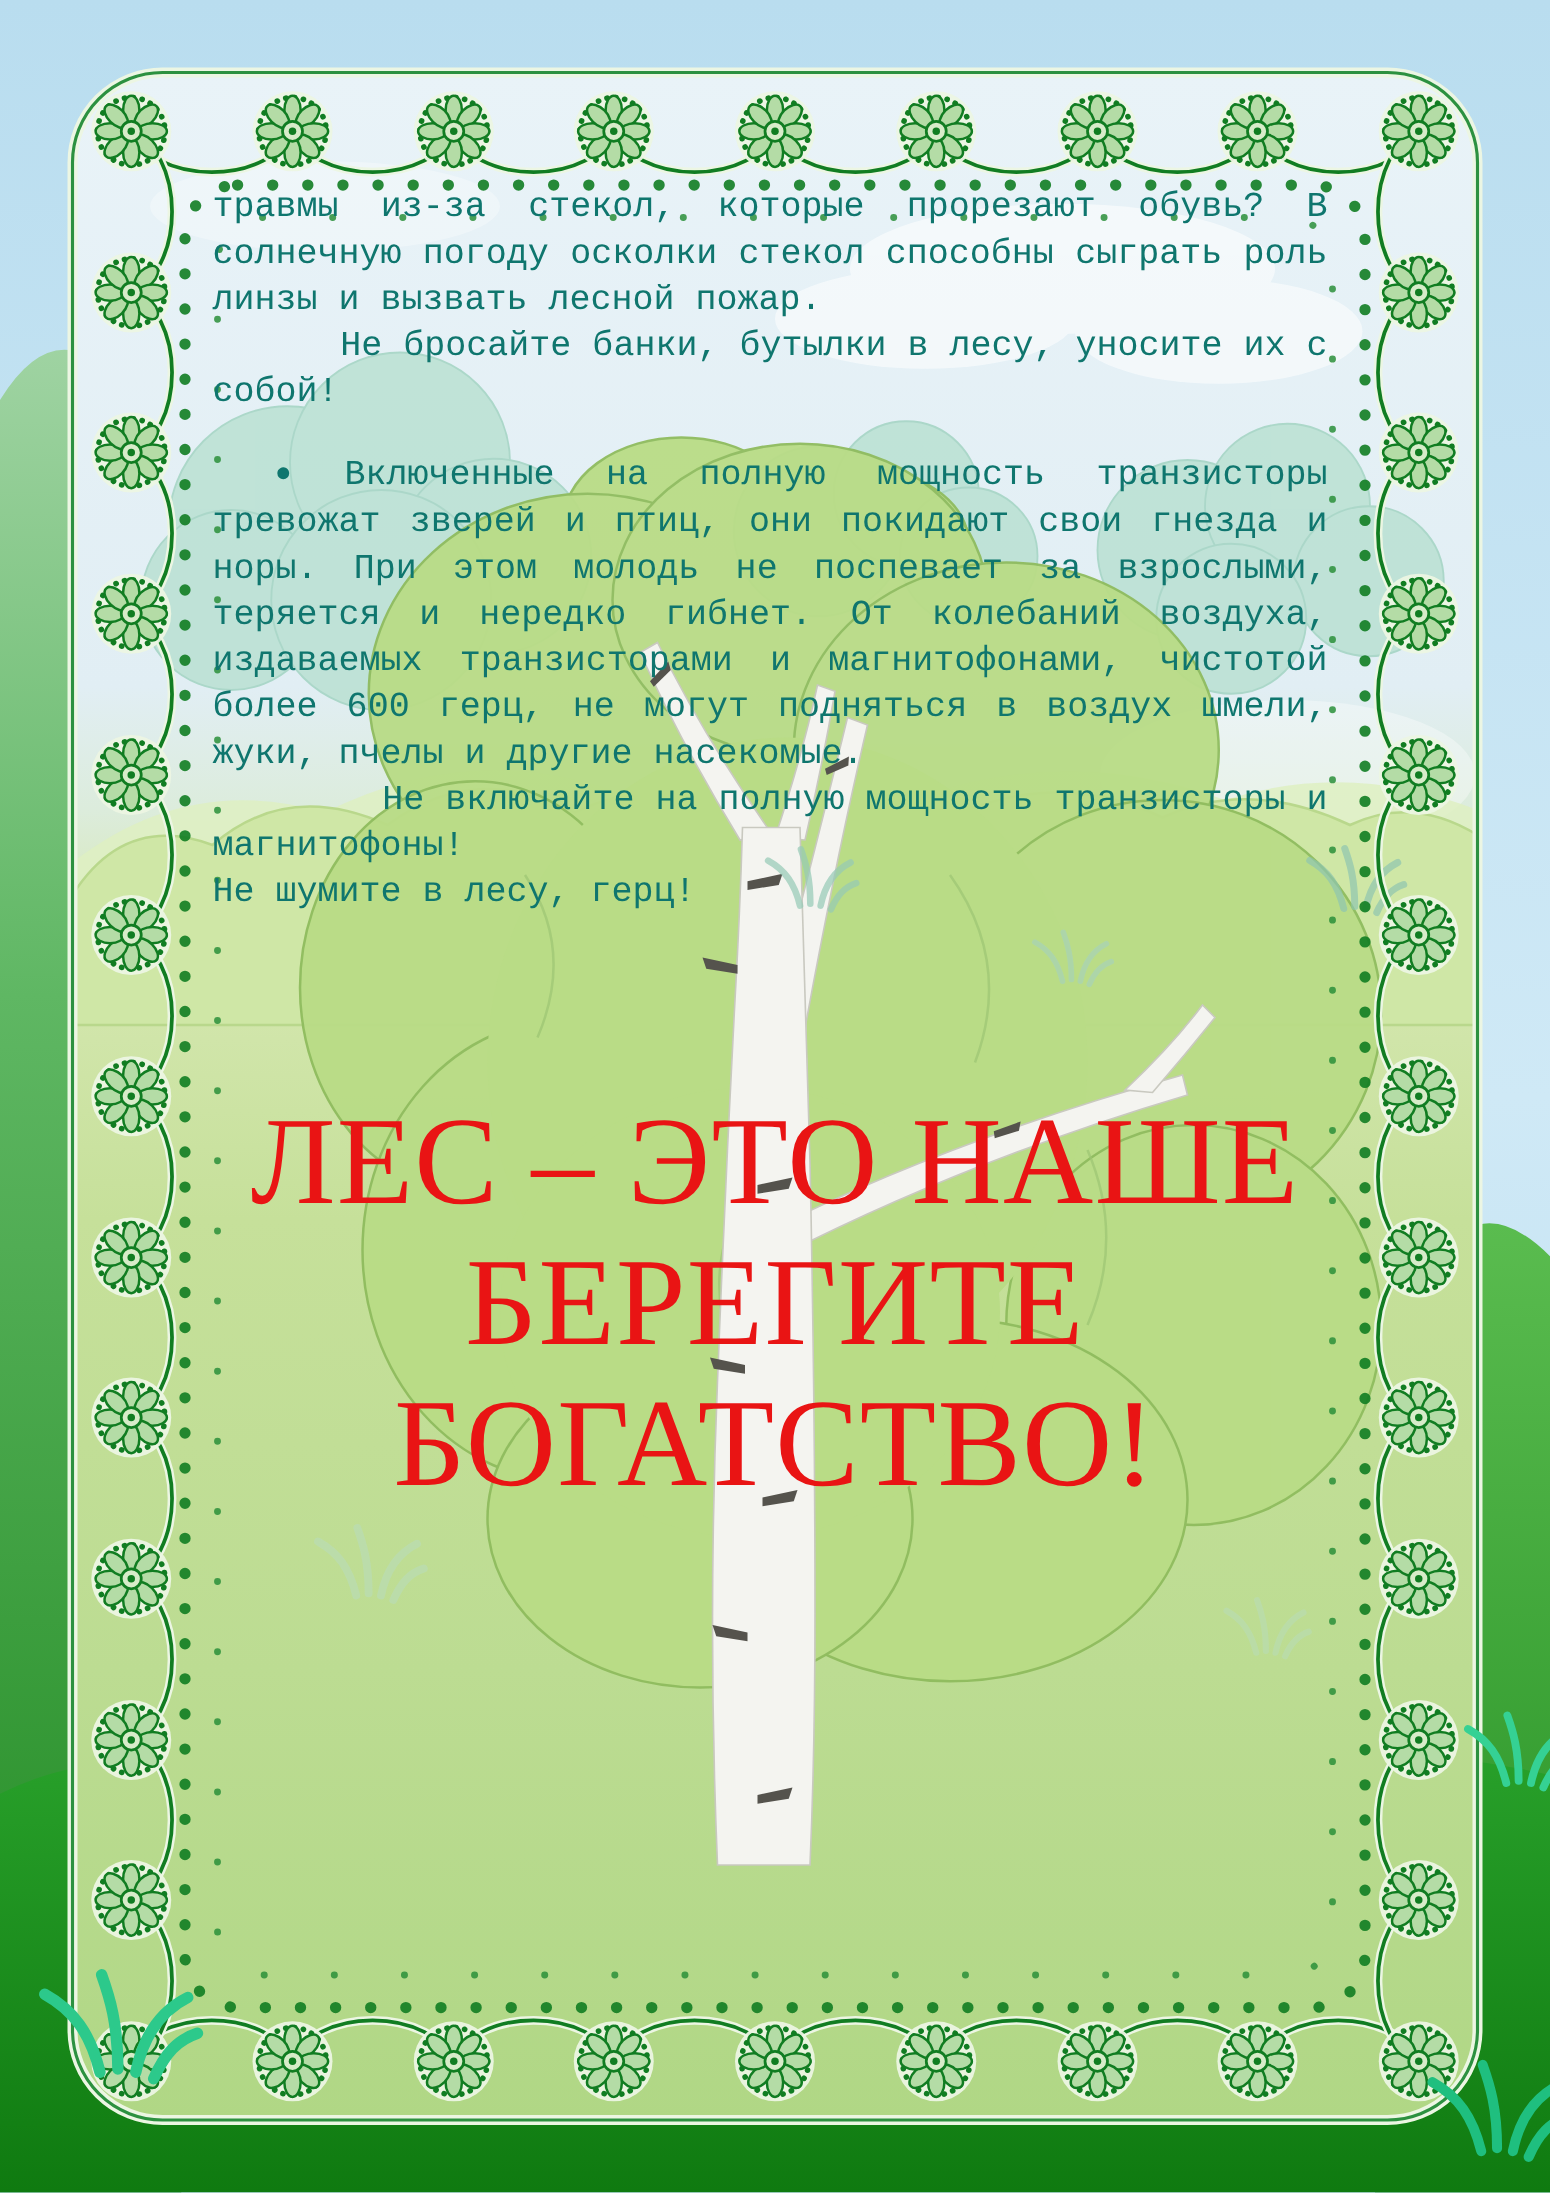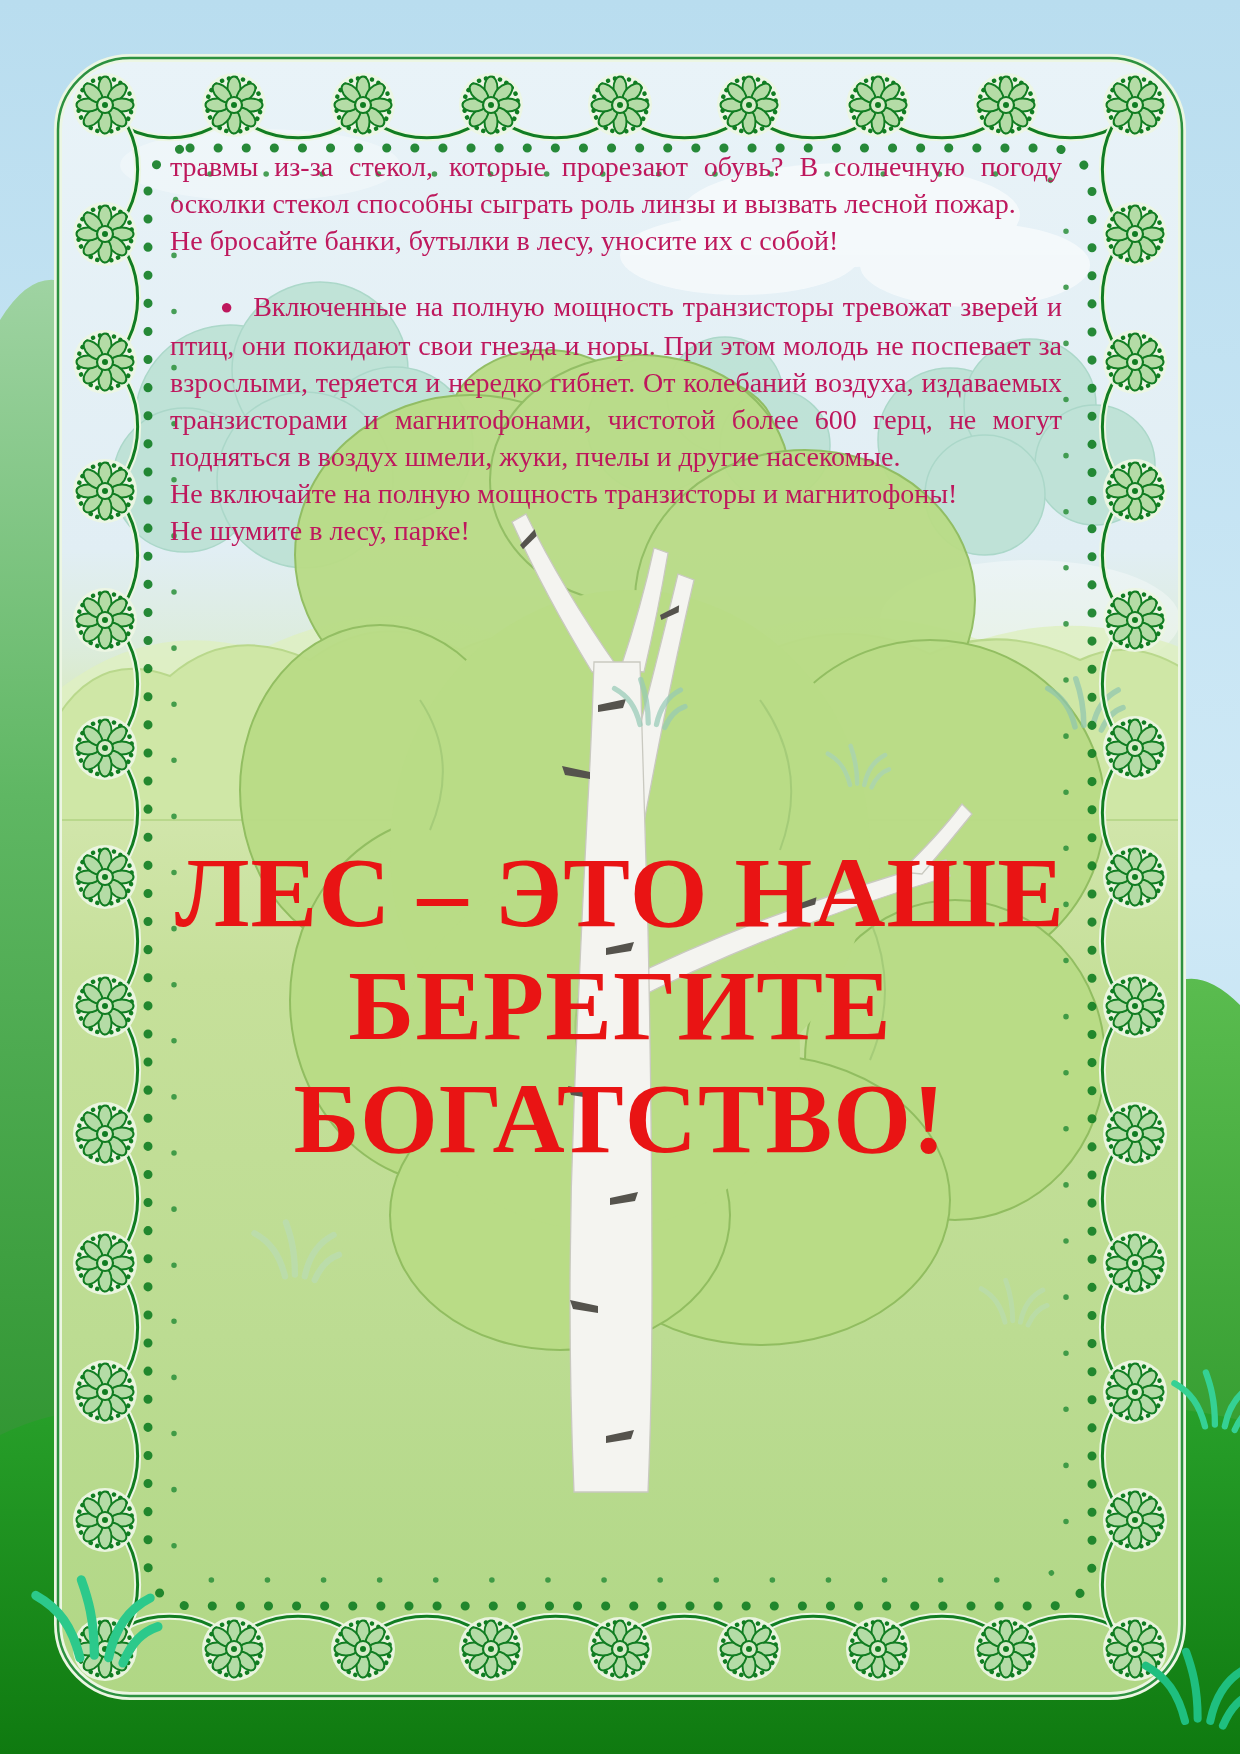--- a/index.html
+++ b/index.html
@@ -12,7 +12,7 @@
   #scene{position:absolute;left:0;top:0;width:1240px;height:1754px;display:block;}
   .body-text{
     position:absolute;left:170px;top:148px;width:892px;
-    font-size:28px;line-height:37px;color:#be185d;
+    font-size:28px;line-height:37px;color:#0f766e;font-family:Liberation Mono, monospace;
   }
   .body-text p{margin:0;text-align:justify;text-align-last:left;}
   .body-text p.plain{text-align:right;}

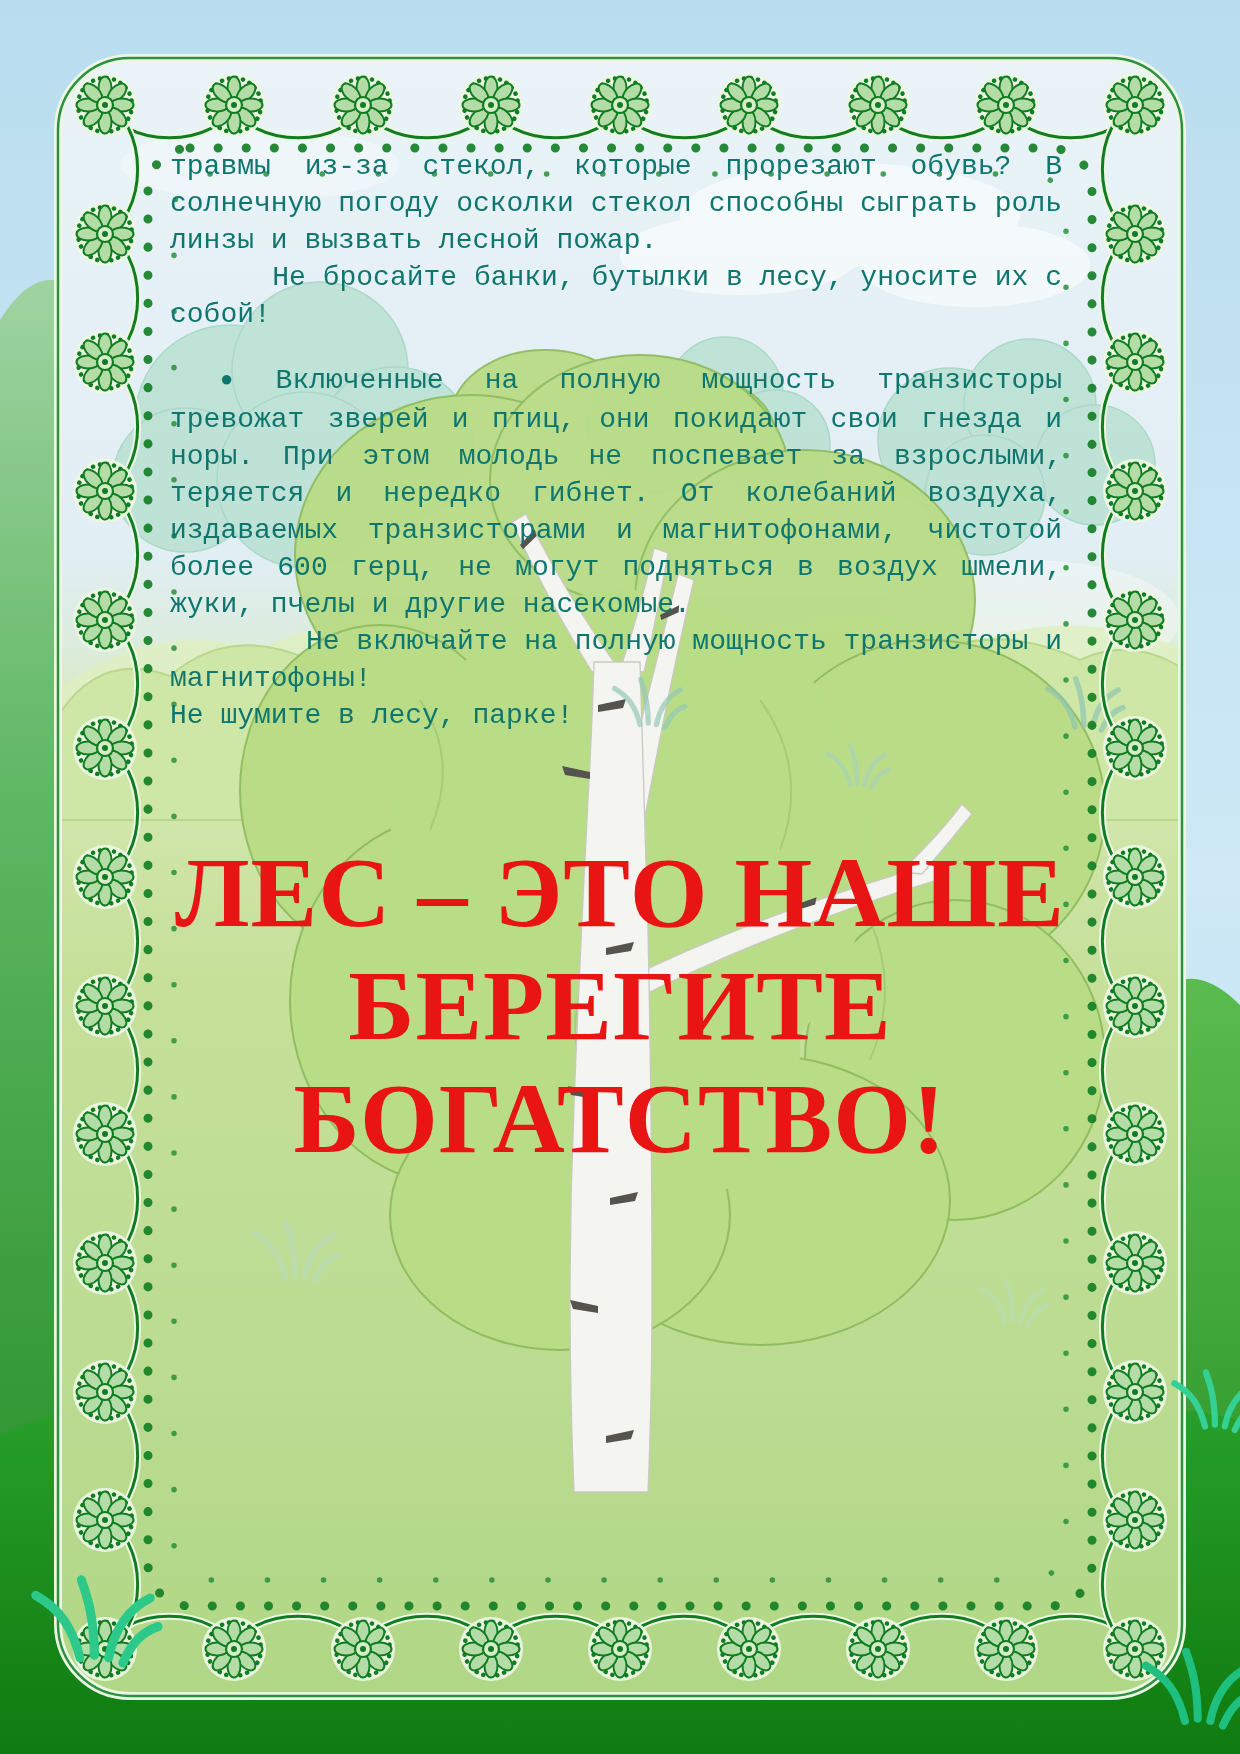--- a/index.html
+++ b/index.html
@@ -268,7 +268,7 @@
   <p class="plain">Не бросайте банки, бутылки в лесу, уносите их с собой!</p>
   <p class="para-bullet"><span class="bullet">●</span><span>Включенные на полную мощность транзисторы тревожат зверей и птиц, они покидают свои гнезда и норы. При этом молодь не поспевает за взрослыми, теряется и нередко гибнет. От колебаний воздуха, издаваемых транзисторами и магнитофонами, чистотой более 600 герц, не могут подняться в воздух шмели, жуки, пчелы и другие насекомые.</span></p>
   <p class="plain">Не включайте на полную мощность транзисторы и магнитофоны!</p>
-  <p class="plain">Не шумите в лесу, парке!</p>
+  <p class="plain">Не шумите в лесу, герц!</p>
 </div>
 
 <div class="title">

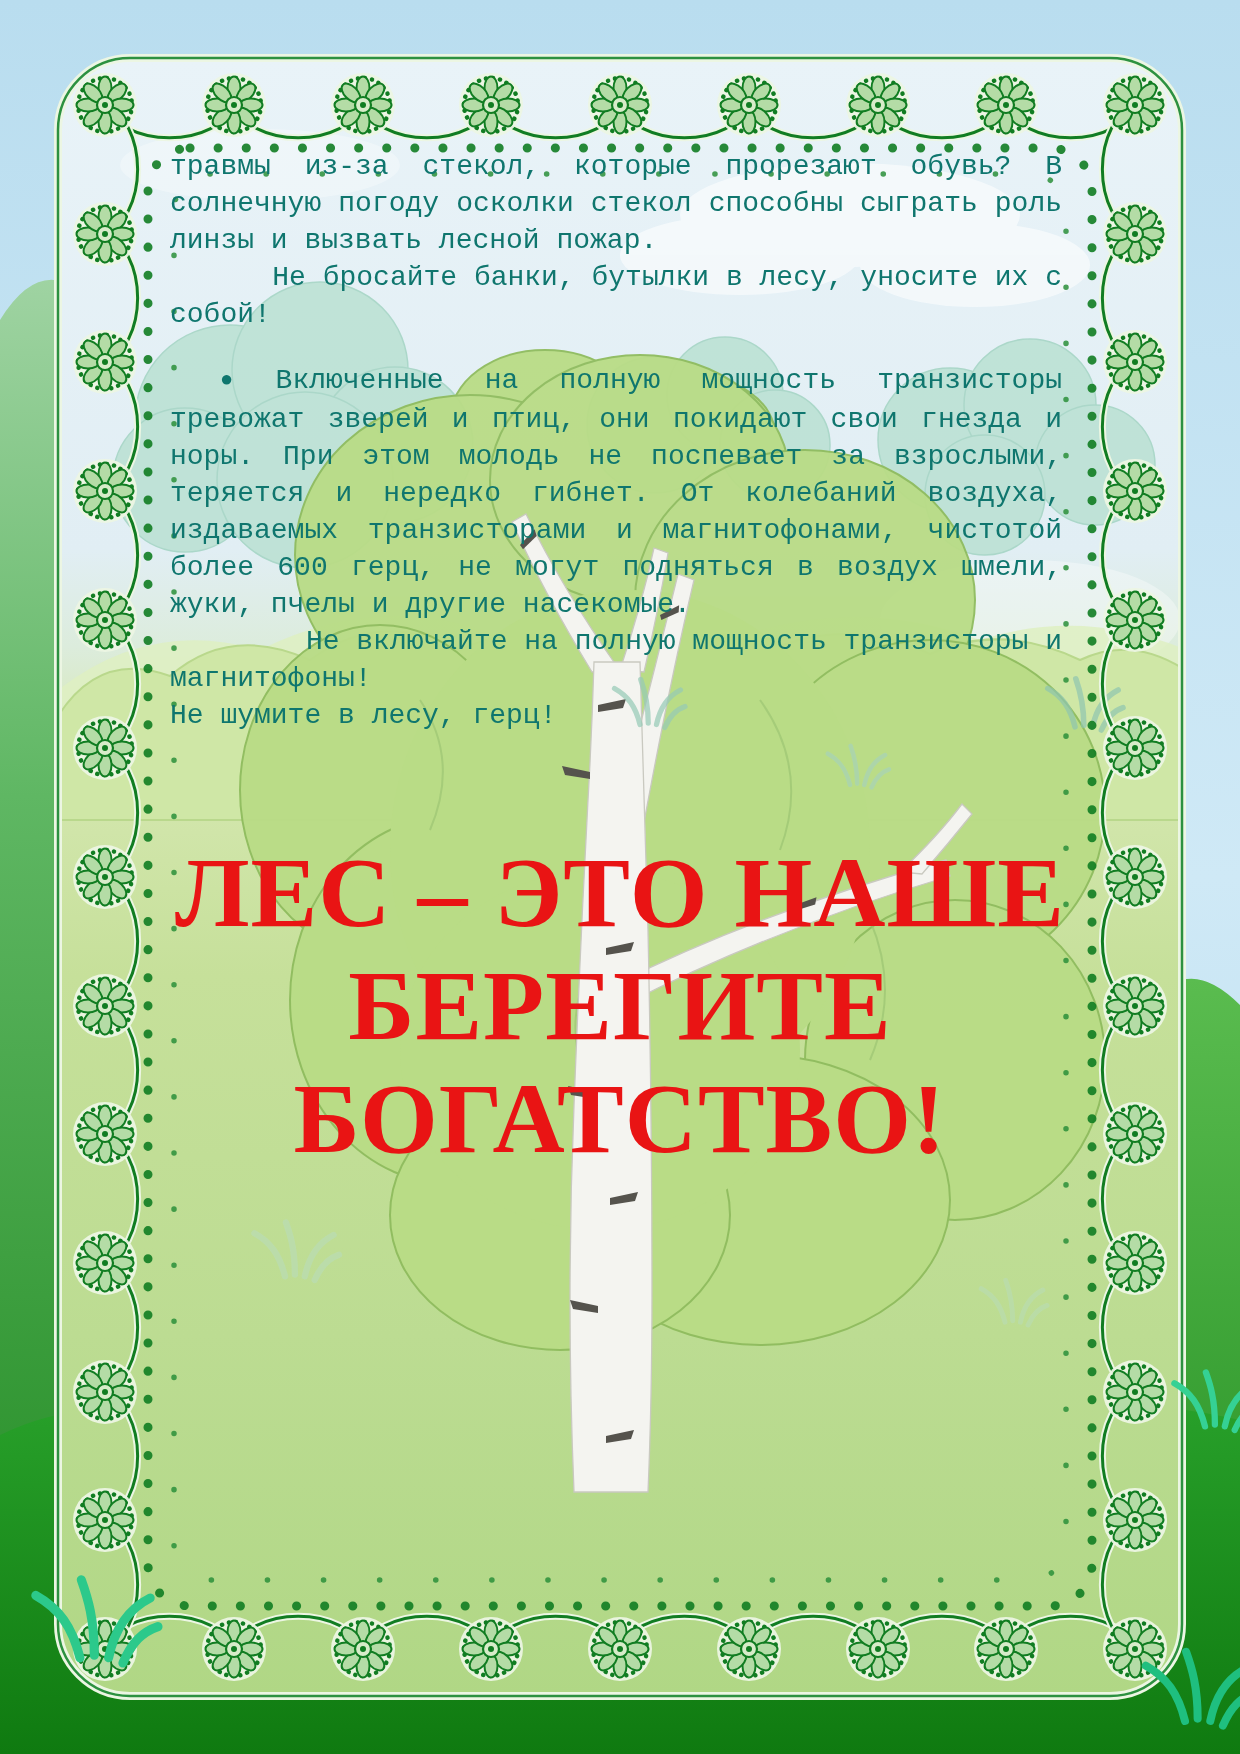--- a/index.html
+++ b/index.html
@@ -19,8 +19,8 @@
   .para-bullet{margin-top:29px !important;text-indent:50px;}
   .bullet{font-size:22px;margin-right:18px;position:relative;top:-2px;}
   .title{
-    position:absolute;left:70px;top:836px;width:1100px;text-align:center;
-    color:#e91414;font-weight:bold;font-size:100px;line-height:113px;
+    position:absolute;left:70px;top:872px;width:1100px;text-align:center;
+    color:#e91414;font-weight:normal;font-size:100px;line-height:113px;
     letter-spacing:1px;
   }
   .title div{white-space:nowrap;}

